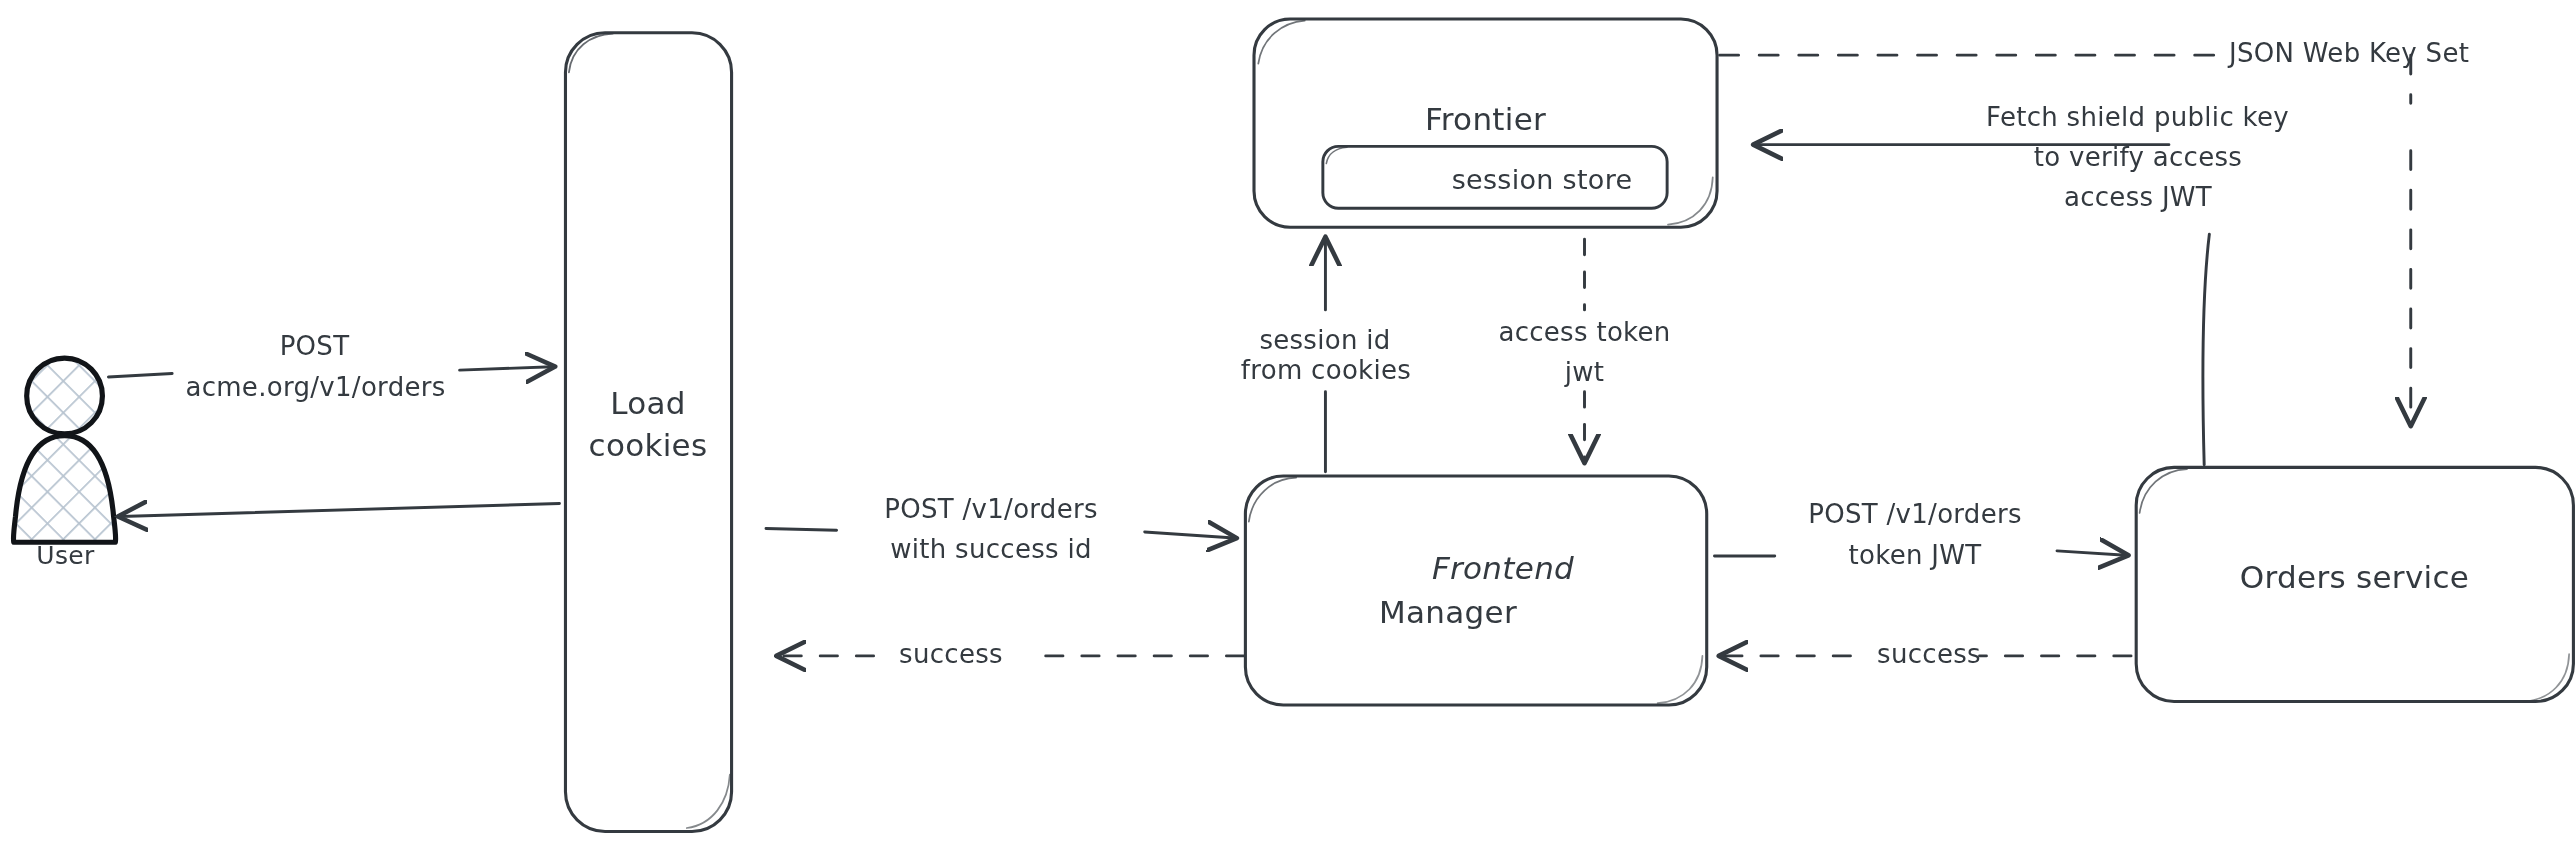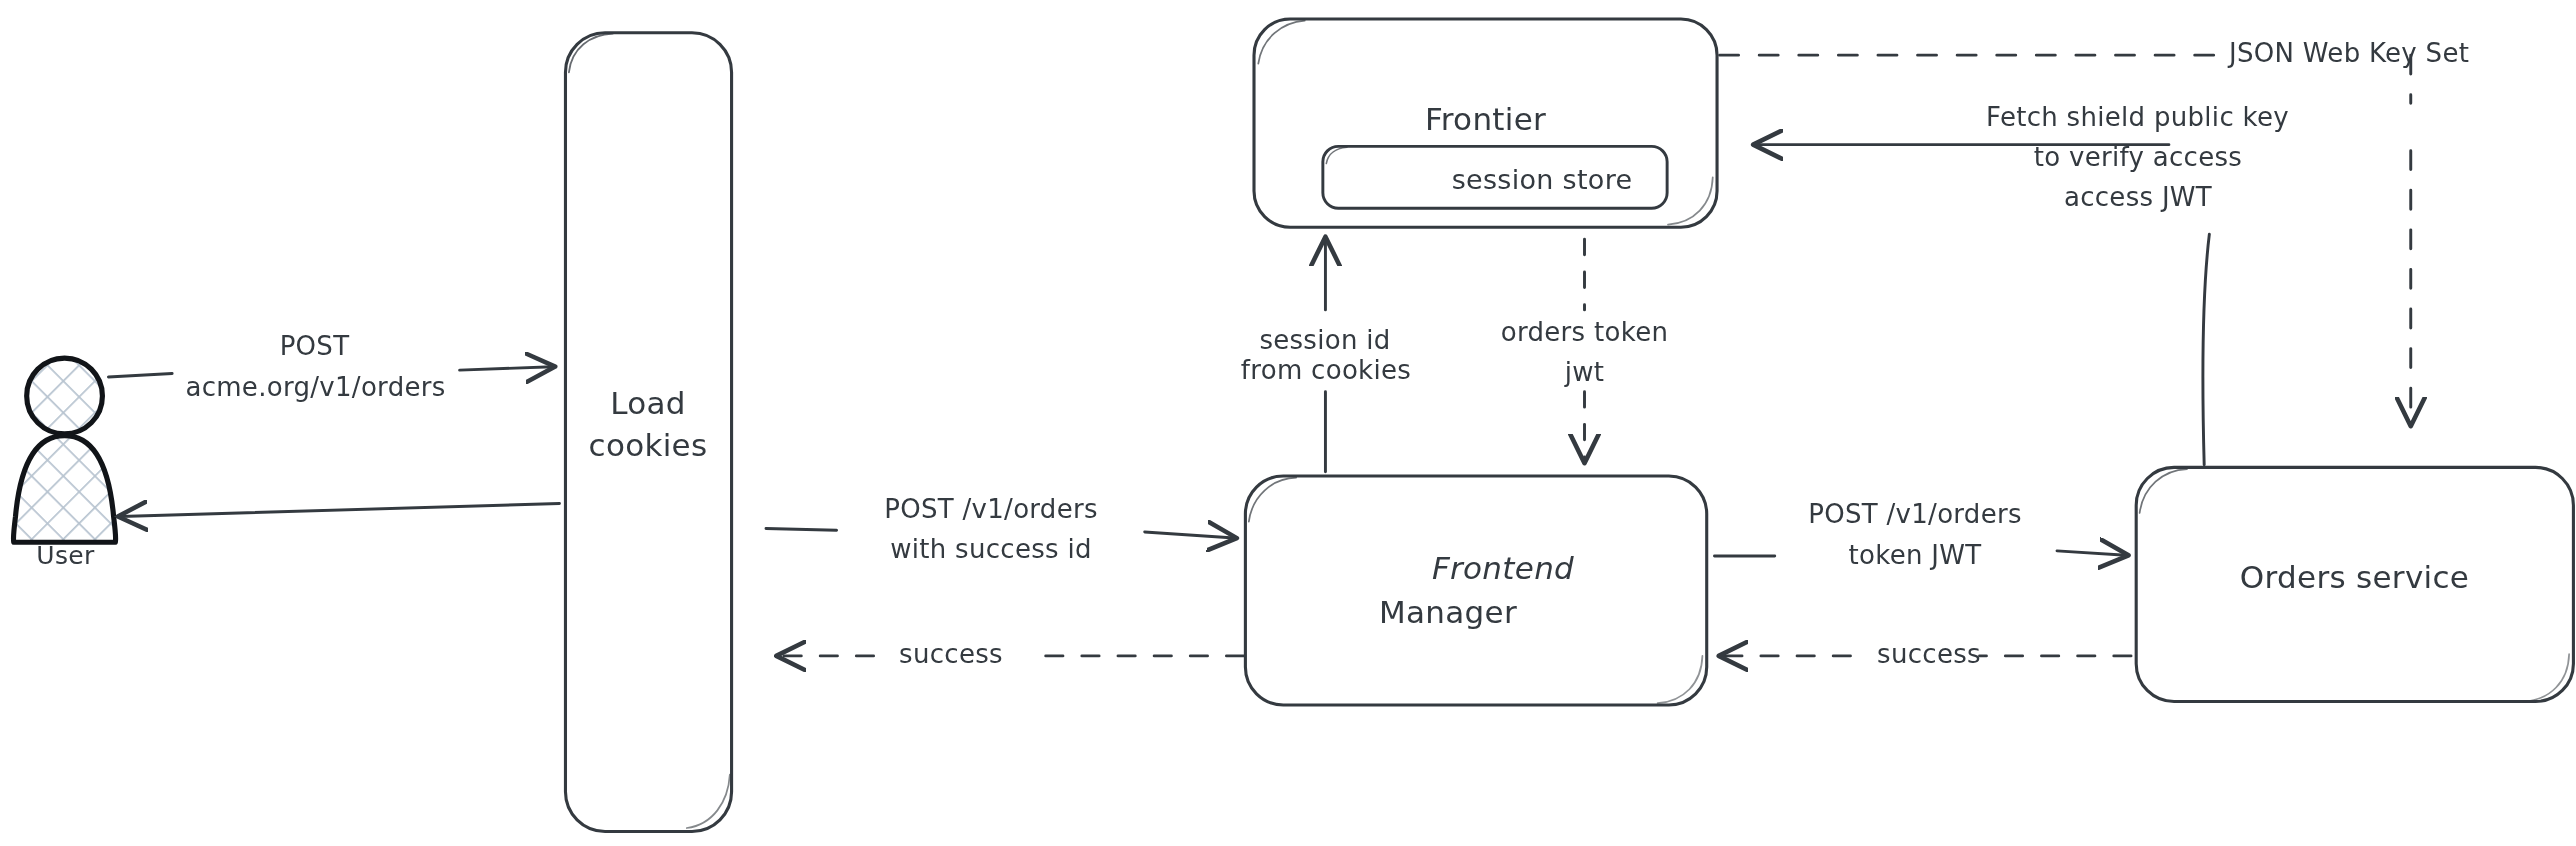--- a/index.html
+++ b/index.html
@@ -181,7 +181,7 @@
 <div class="lbl edge-label" style="left:1208px; top:314px; width:234px;margin-top:11px;">session id</div>
 <div class="lbl edge-label" style="left:1202px; top:355px; width:248px;">from cookies</div>
 
-<div class="lbl edge-label" style="left:1463px; top:317px; width:243px;">orders token</div>
+<div class="lbl edge-label" style="left:1463px; top:317px; width:243px;">access token</div>
 <div class="lbl edge-label" style="left:1515px; top:357px; width:139px;">jwt</div>
 
 <div class="lbl edge-label" style="left:1773px; top:499px; width:284px;">POST /v1/orders</div>

